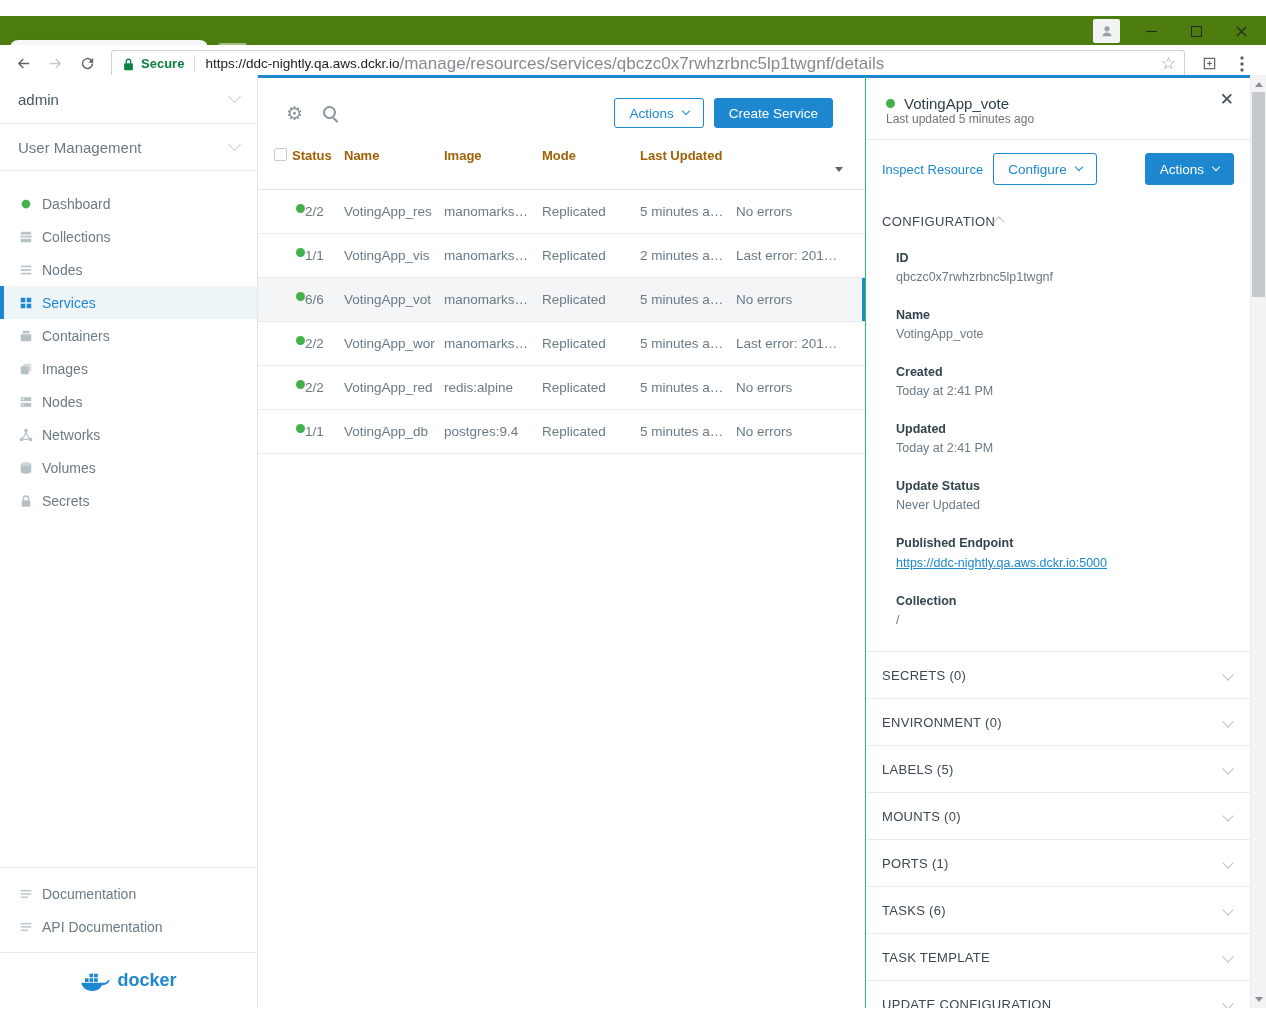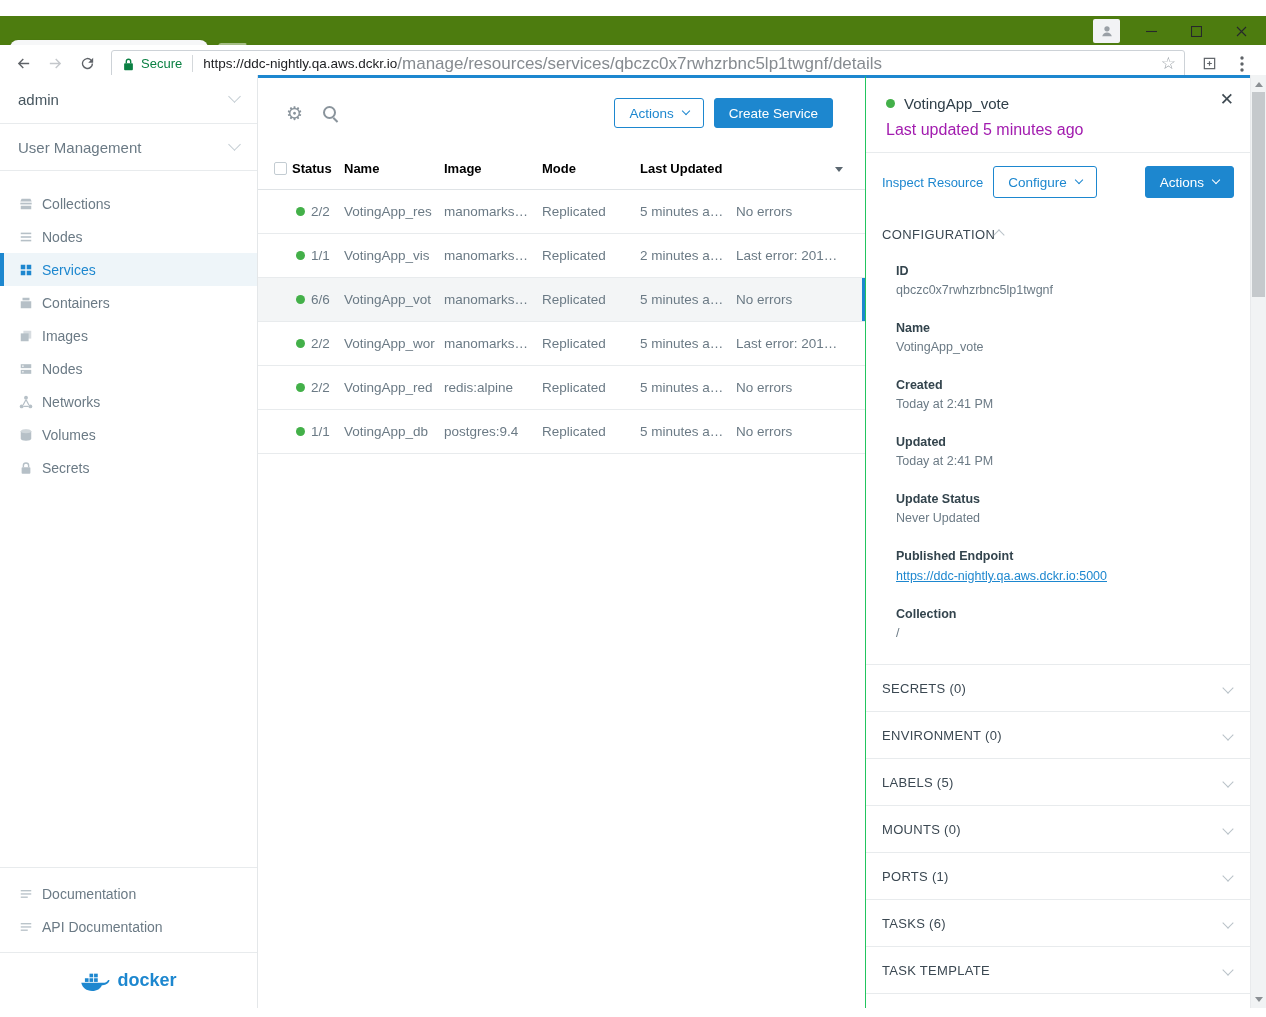--- a/index.html
+++ b/index.html
@@ -25,7 +25,7 @@
   .navbtn svg{width:17px;height:17px}
   .omnibox{flex:1;height:28px;border:1px solid #cdd2d7;border-radius:3px;display:flex;align-items:center;padding:0 8px 0 11px;background:#fff;margin:0 5px;overflow:hidden}
   .lock-ic{color:var(--secure);display:inline-flex;margin-right:7px;flex:none}
-  .secure-label{color:var(--secure);font-size:13px;font-weight:400}
+  .secure-label{color:var(--secure);font-size:13px;font-weight:700}
   .url-sep{width:1px;height:17px;background:#d4d8db;margin:0 10px;flex:none}
   .url-host{font-size:13.5px;color:#202124;white-space:nowrap}
   .url-path{font-size:17px;color:#868b90;white-space:nowrap;flex:1;overflow:hidden}

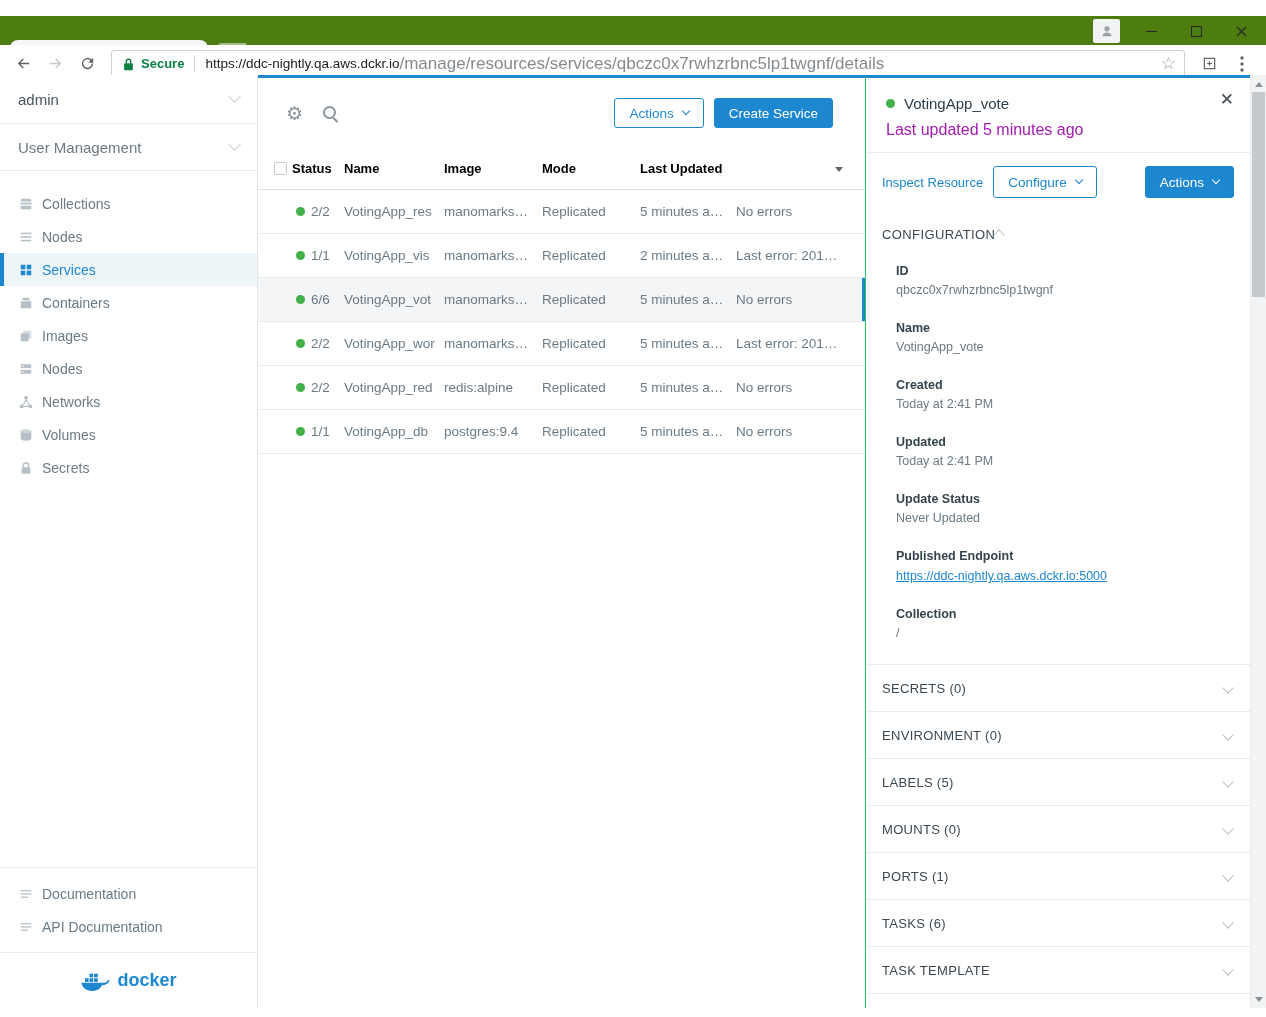--- a/index.html
+++ b/index.html
@@ -89,7 +89,7 @@
   .p-title-row{display:flex;align-items:center;gap:9px}
   .p-title{font-size:15px;color:#2f3e48}
   .p-close{position:absolute;right:16px;top:13px;font-size:17px;color:#3f4a52;line-height:1}
-  .p-sub{margin-top:9px;font-size:16px;color:#a21caf}
+  .p-sub{font-size:12px;color:#737373}
   .p-actions{display:flex;align-items:center;padding:13px 16px}
   .p-inspect{color:var(--accent);font-size:13px;margin-right:10px;white-space:nowrap}
   .p-actions .btn{height:32px}

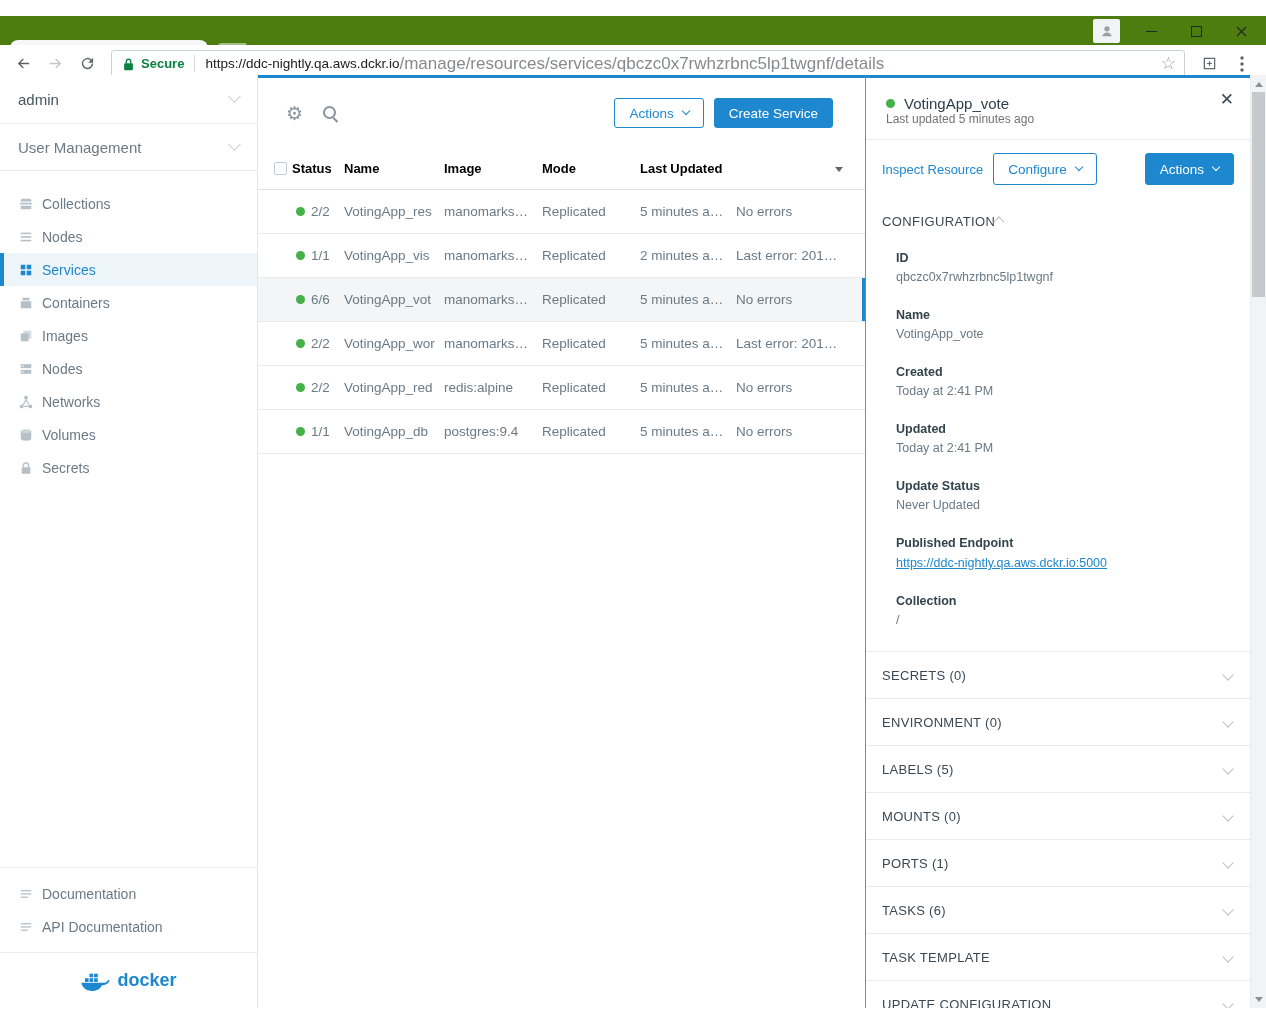--- a/index.html
+++ b/index.html
@@ -67,7 +67,7 @@
   .btn.fill{border:1px solid var(--accent);background:var(--accent);color:#fff}
   .bchev{width:6px;height:6px;border-right:1.5px solid currentColor;border-bottom:1.5px solid currentColor;transform:rotate(45deg);display:inline-block;margin-top:-4px}
 
-  .thead{height:42px;display:flex;align-items:center;border-bottom:1px solid #dfe3e6;position:relative;font-weight:700;font-size:13px;color:#000000}
+  .thead{height:42px;display:flex;align-items:flex-start;border-bottom:1px solid #dfe3e6;position:relative;font-weight:700;font-size:13px;color:#a16207}
   .cell{padding-right:6px;white-space:nowrap;overflow:hidden}
   .c0{width:34px;padding-left:16px;flex:none}
   .c1{width:52px;flex:none}

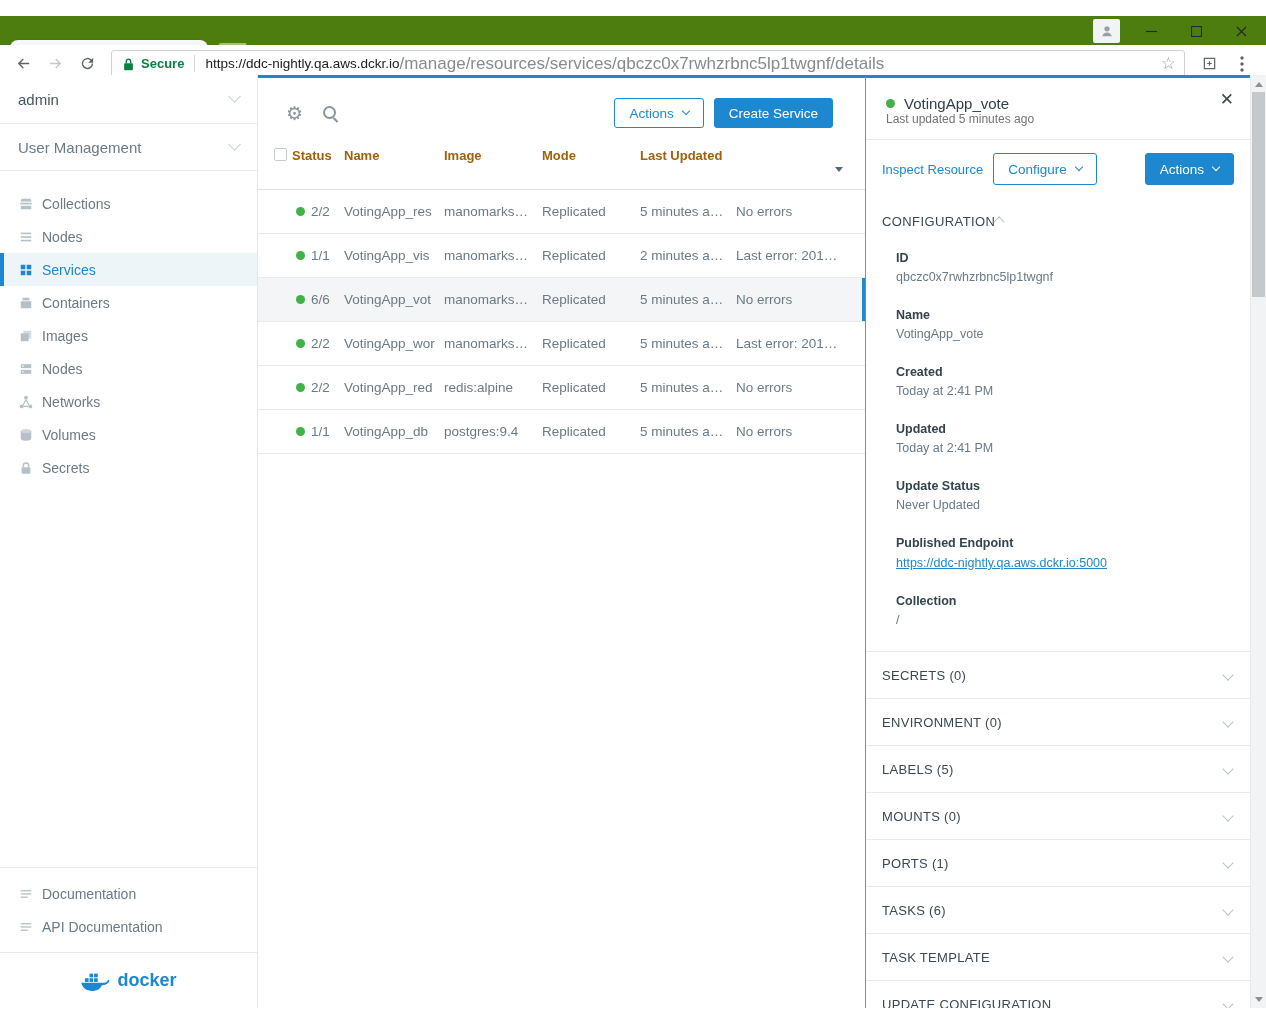--- a/index.html
+++ b/index.html
@@ -218,6 +218,14 @@
       <span class="side-chev" data-name="chevron-down-icon"></span>
     </div>
     <nav class="sidebar-nav" data-name="sidebar-nav">
+        <div class="nav-item" data-name="sidebar-item-dashboard">
+          <span class="nav-ic" data-name="dashboard-icon">
+            <svg viewBox="0 0 16 16">
+              <circle cx="8" cy="8" r="5" fill="currentColor"></circle>
+            </svg>
+          </span>
+          <span data-name="sidebar-item-label">Dashboard</span>
+        </div>
         <div class="nav-item" data-name="sidebar-item-collections">
           <span class="nav-ic" data-name="collections-icon">
             <svg viewBox="0 0 16 16" fill="currentColor">

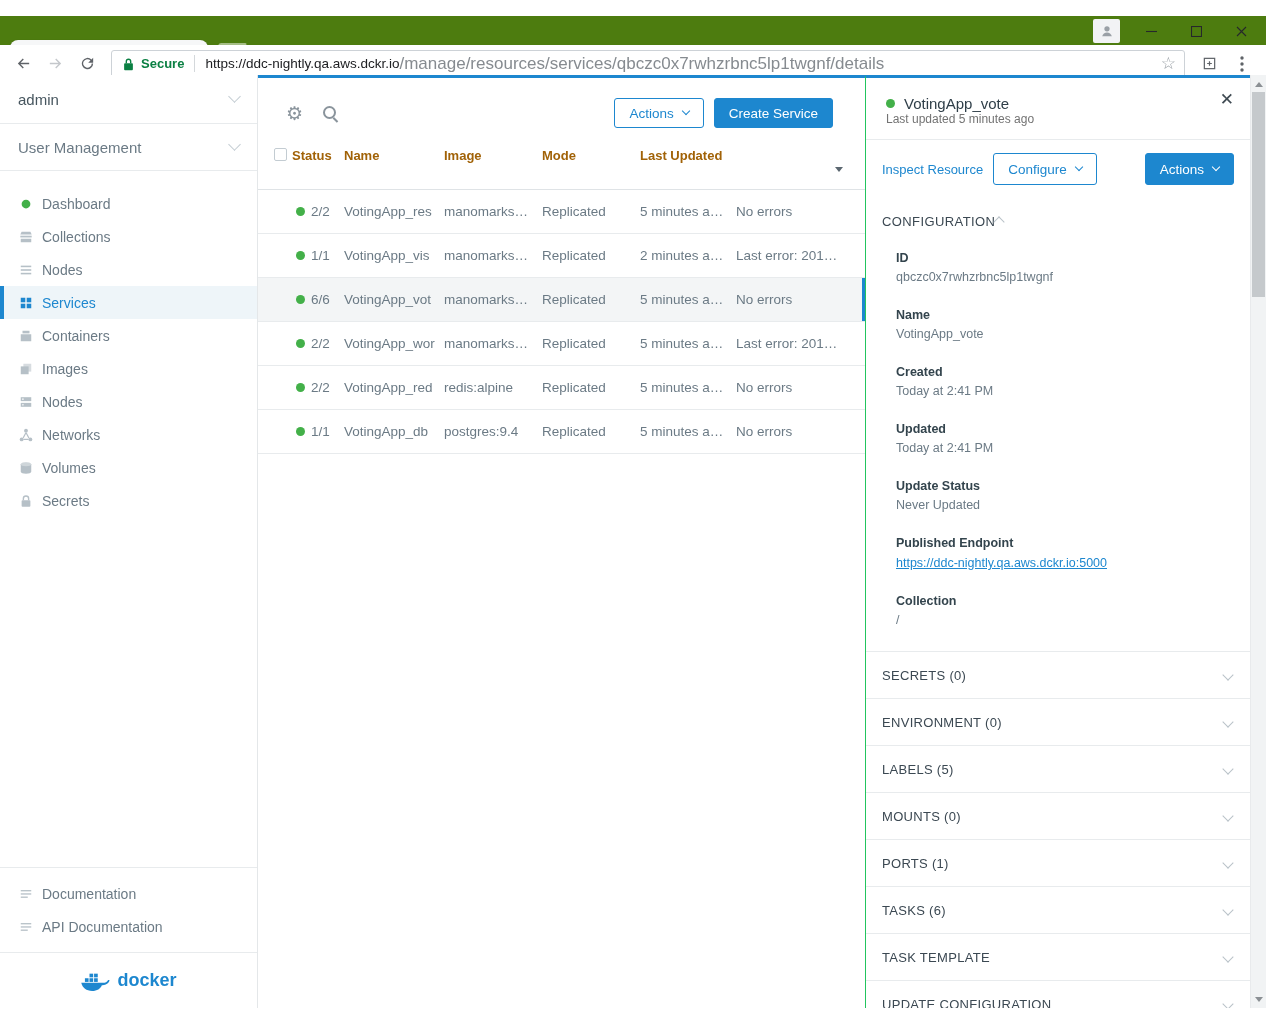--- a/index.html
+++ b/index.html
@@ -80,7 +80,7 @@
   .sort-caret{position:absolute;right:22px;top:50%;margin-top:-2px;width:0;height:0;border:4px solid transparent;border-top:5px solid #5b6770}
   .trow{height:44px;display:flex;align-items:center;border-bottom:1px solid #e8ebed;font-size:13.5px;color:#6b7a85}
   .trow.selected{background:#f3f5f6;box-shadow:inset -3px 0 0 var(--accent)}
-  .statcell{display:flex;align-items:center;gap:6px;padding-left:4px}
+  .statcell{display:flex;align-items:flex-start;gap:0;padding-left:4px}
   .dot{width:9px;height:9px;border-radius:50%;background:var(--green);flex:none}
 
   

